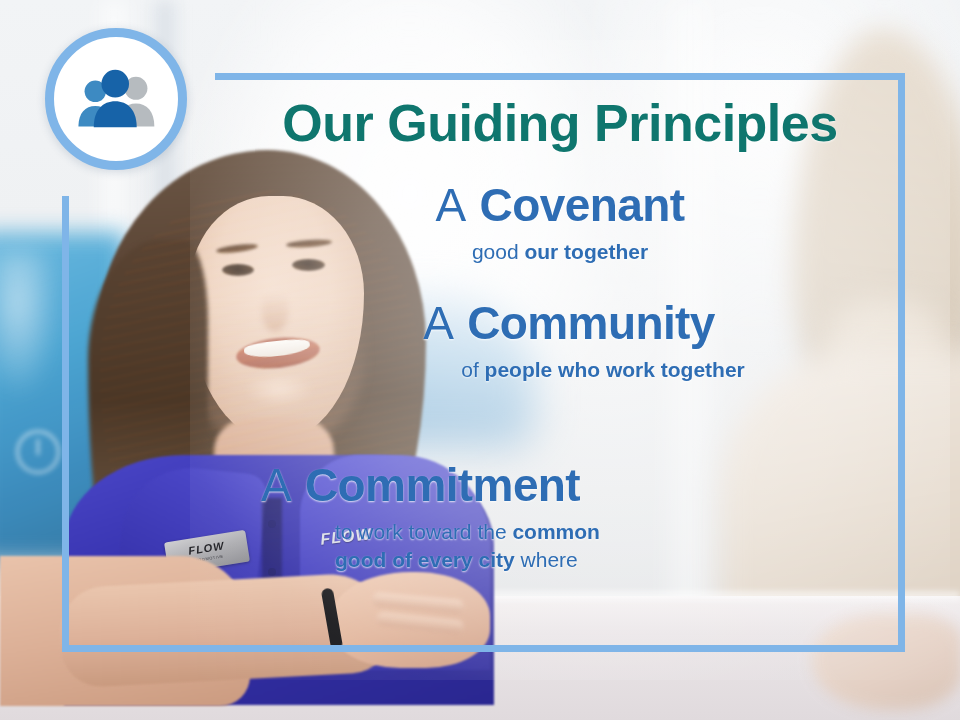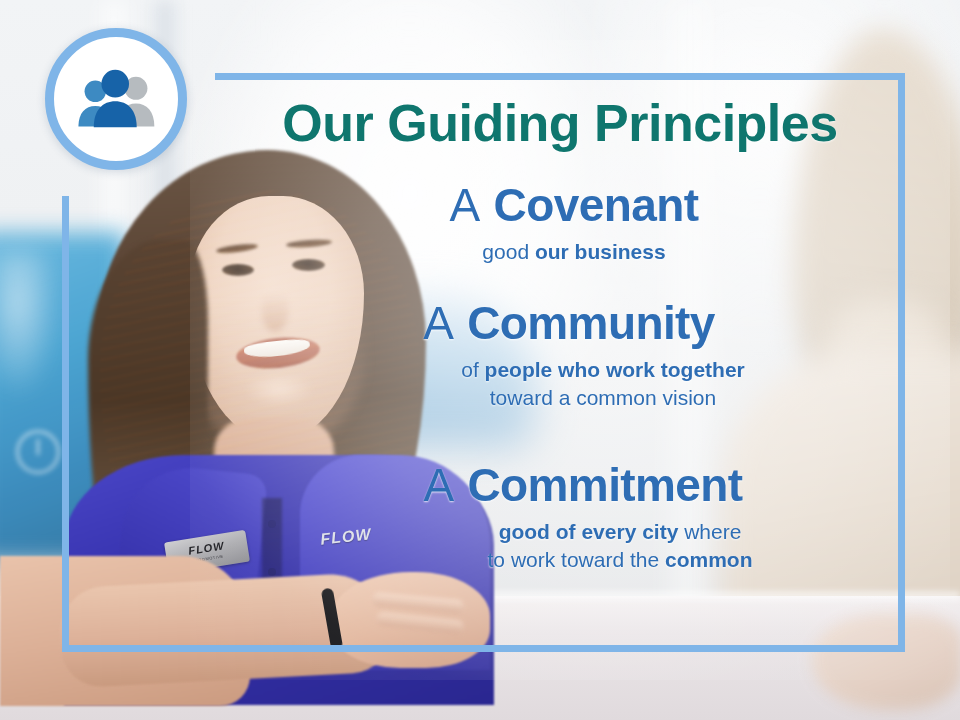--- a/index.html
+++ b/index.html
@@ -355,7 +355,7 @@
   .sub b { font-weight:bold; }
 
   
-  #block-covenant   { left:229px; top:182px; width:690px; text-align:center; }
+  #block-covenant   { left:215px; top:182px; width:690px; text-align:center; }
   
   #block-community  { left:224px; top:300px; width:690px; text-align:center; }
   #block-community .sub { padding-left:68px; }

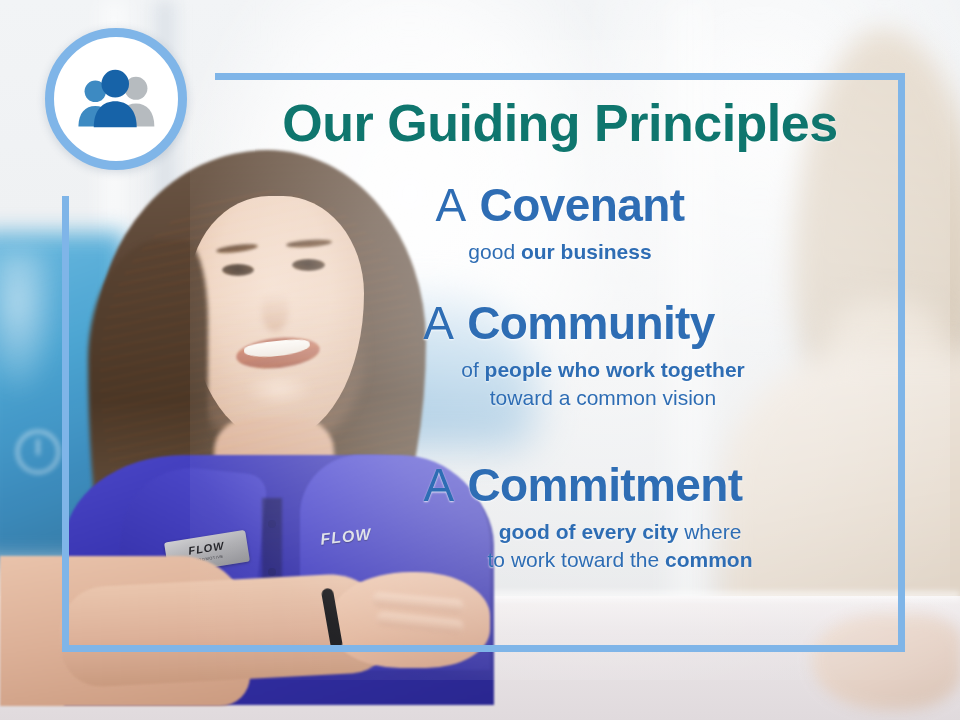--- a/index.html
+++ b/index.html
@@ -458,7 +458,7 @@
       <span class="word">Covenant</span>
     </div>
     <div class="sub">
-        <div><span>good </span><b>our business</b></div>
+        <div><span>good </span><b>our together</b></div>
       </div>
   </div>
 

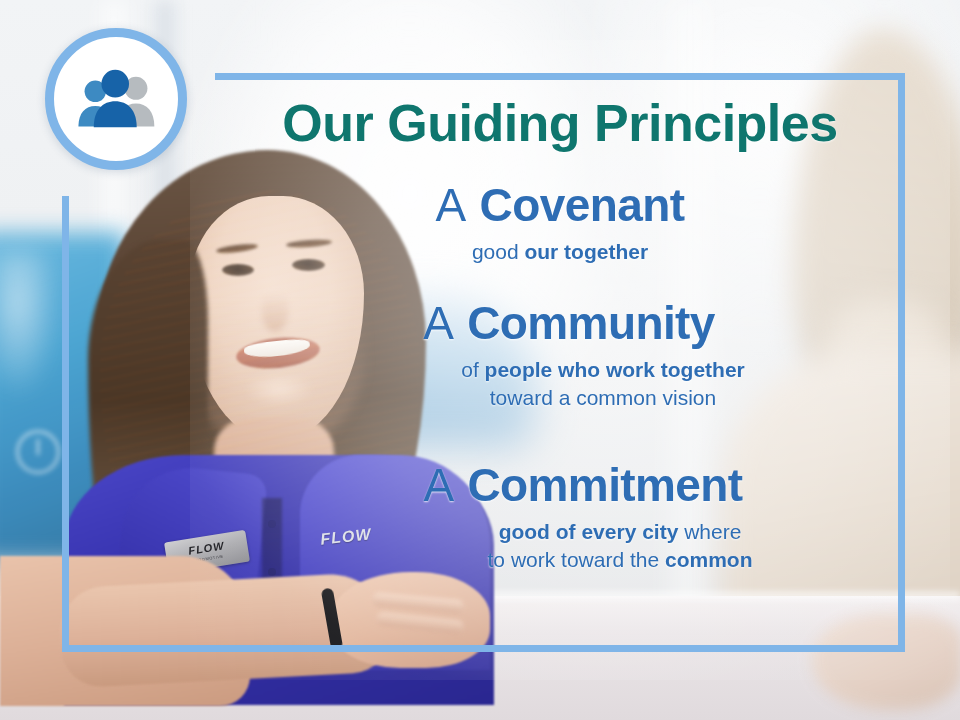--- a/index.html
+++ b/index.html
@@ -469,7 +469,6 @@
     </div>
     <div class="sub">
         <div><span>of </span><b>people who work together</b></div>
-        <div><span>toward a common vision</span></div>
       </div>
   </div>
 

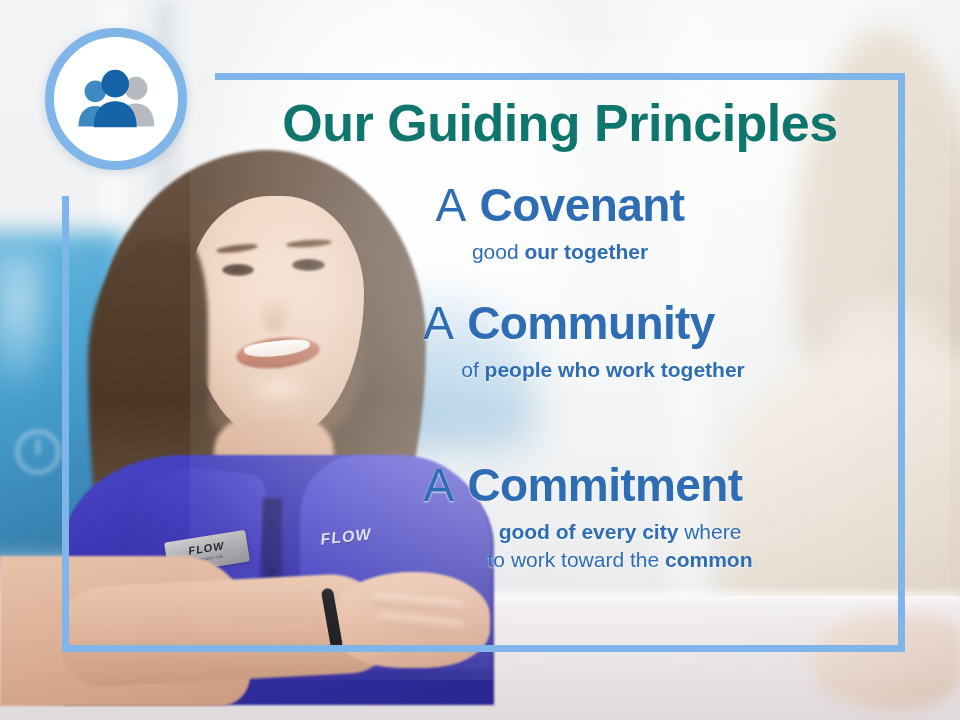--- a/index.html
+++ b/index.html
@@ -360,7 +360,7 @@
   #block-community  { left:224px; top:300px; width:690px; text-align:center; }
   #block-community .sub { padding-left:68px; }
   
-  #block-commitment { left:215px; top:462px; width:690px; text-align:center; }
+  #block-commitment { left:215px; top:462px; width:690px; }
   #block-commitment .big { padding-left:46px; }
   #block-commitment .sub { padding-left:120px; }
 </style>

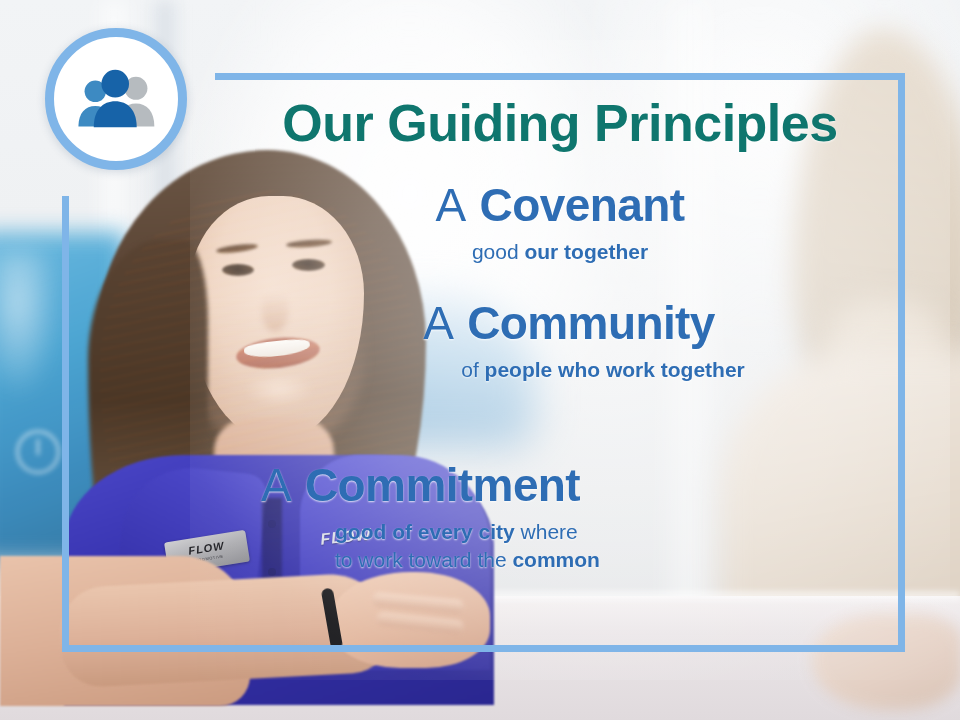--- a/index.html
+++ b/index.html
@@ -478,8 +478,8 @@
       <span class="word">Commitment</span>
     </div>
     <div class="sub">
+        <div><span>to work toward the </span><b>common</b></div>
         <div><b>good of every city</b><span> where</span></div>
-        <div><span>to work toward the </span><b>common</b></div>
       </div>
   </div>
 

